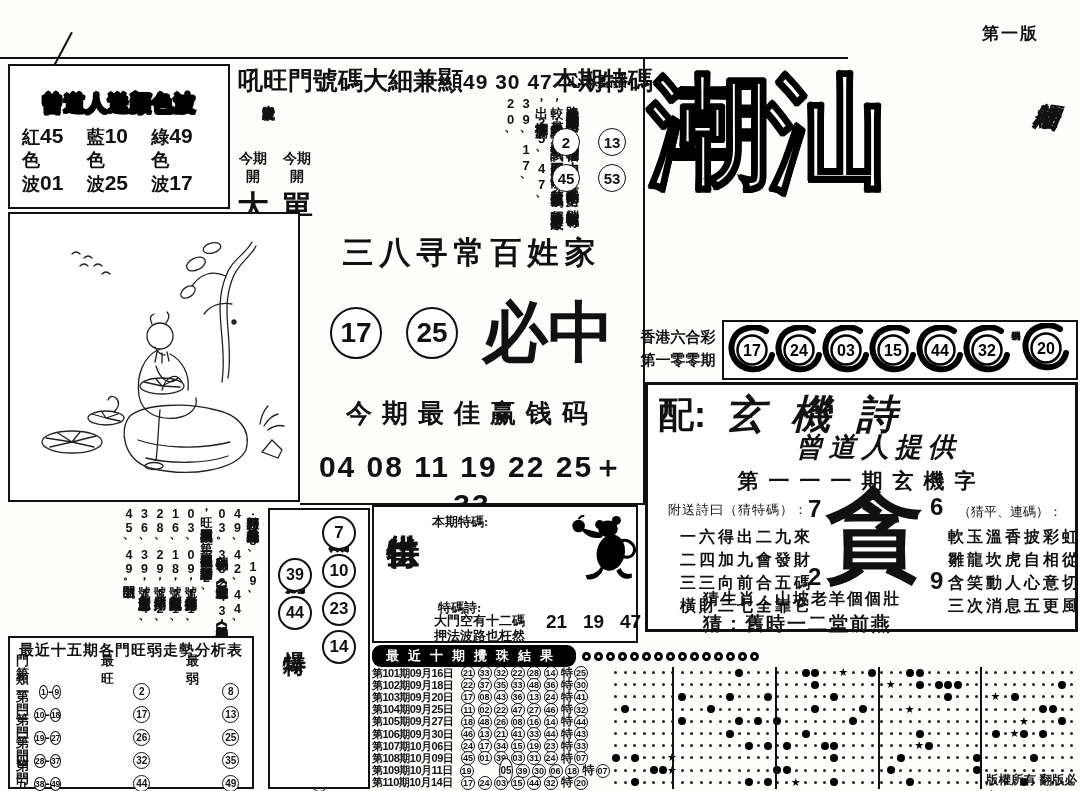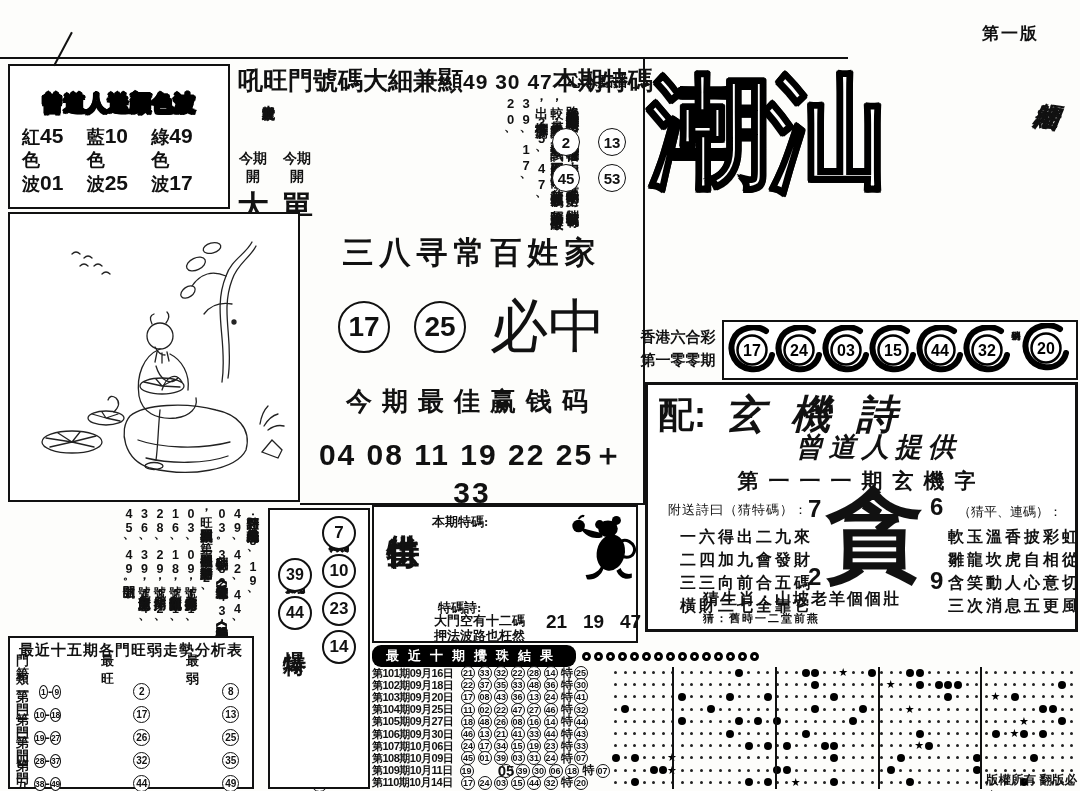--- a/index.html
+++ b/index.html
@@ -142,7 +142,7 @@
     <div style="margin-top:14px;display:flex;align-items:center;justify-content:center;gap:24px">
       <span class="circle" style="width:52px;height:52px;font-size:28px;border-width:2px">17</span>
       <span class="circle" style="width:52px;height:52px;font-size:28px;border-width:2px">25</span>
-      <span class="callig" style="font-size:58px;font-weight:normal">必中</span>
+      <span class="callig" style="font-size:66px;font-weight:bold">必中</span>
     </div>
     <div class="callig" style="font-size:26px;margin-top:18px;letter-spacing:10px">今期最佳赢钱码</div>
     <div class="b" style="font-size:30px;margin-top:16px;letter-spacing:2px">04 08 11 19 22 25＋33</div>

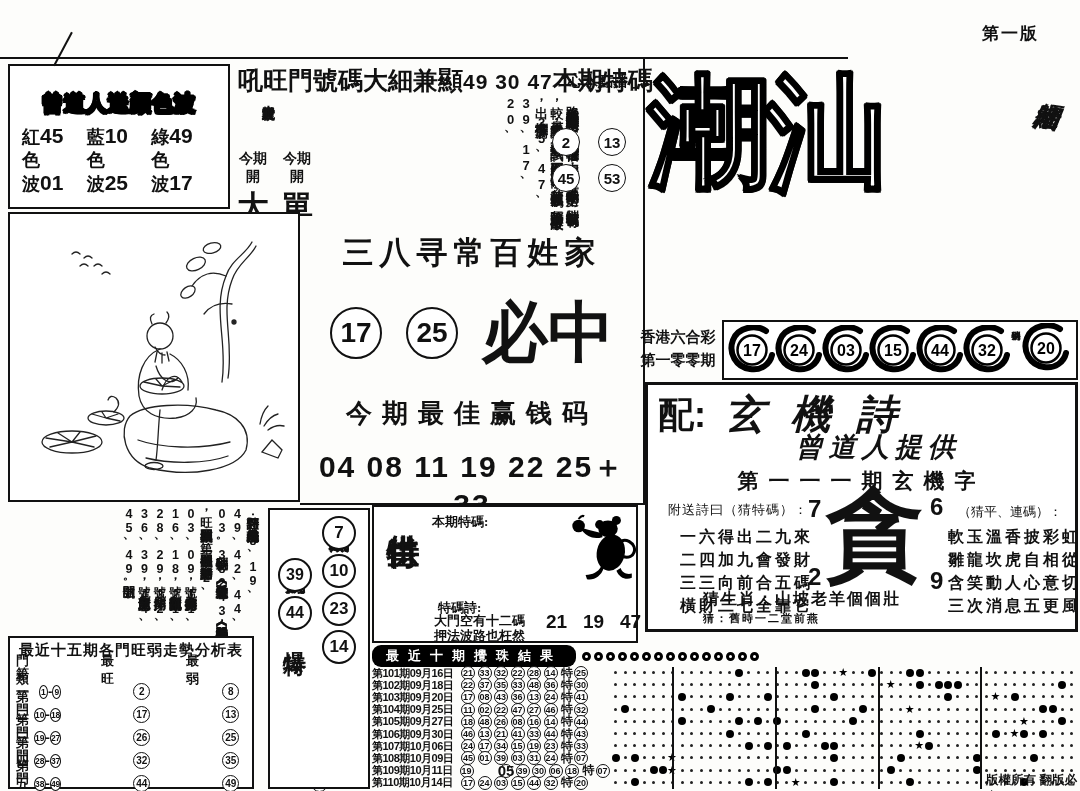--- a/index.html
+++ b/index.html
@@ -233,7 +233,7 @@
       <div>三次消息五更風</div>
     </div>
     <div class="abs serif b" style="left:55px;top:204px;font-size:16px;letter-spacing:2px">猜生肖：山坡老羊個個壯</div>
-    <div class="abs serif b" style="left:55px;top:226px;font-size:11px;letter-spacing:2px">猜：舊時一二堂前燕</div>
+    <div class="abs serif b" style="left:55px;top:226px;font-size:19px;letter-spacing:2px">猜：舊時一二堂前燕</div>
   </div>
 
   <div class="abs v b" style="left:10px;top:507px;width:250px;height:126px;font-size:12.5px;line-height:15.5px">門類特評：上期攪珠結果爲48、19、49、42、44、03。特別號碼38號《大》《雙》總分爲243《大》《單》從上期攪路趨勢來睇，大路號碼走勢反彈開旺，第五門開出四衹波；第一、二四門各開出一衹波。估計第一門睇好02、03、09號，第二門有所保持博11、16、18號，至于第三門號反彈開旺吼21、28、29號，第四門捧32、36、39號，至于第五門留意44、45、49號開出。</div>

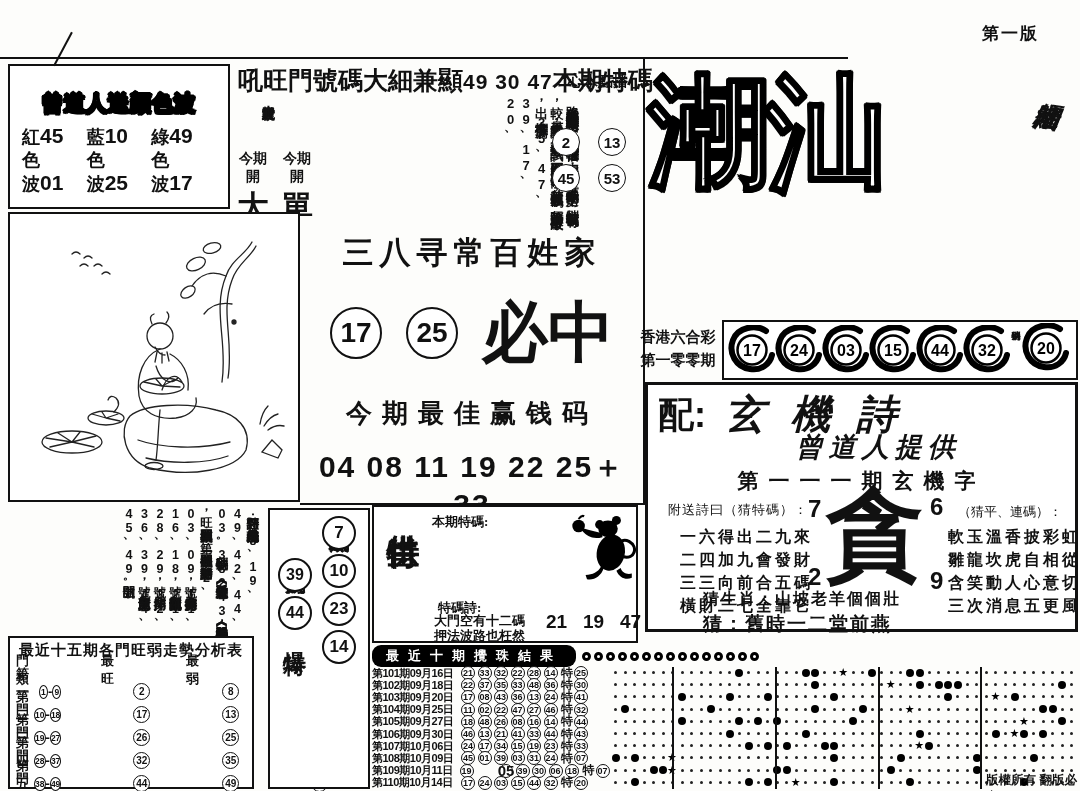--- a/index.html
+++ b/index.html
@@ -457,7 +457,7 @@
       <div class="res-row">
         <span class="res-label">第109期10月11日</span>
         <span class="circle res-ball" style="width: 14px; height: 14px; font-size: 9px; border-width: 1px;">19</span>
-        <span class="circle res-ball" style="width: 14px; height: 14px; font-size: 15px; border-width: 1px; margin-left: 23px;">05</span>
+        <span class="circle res-ball" style="width: 14px; height: 26px; font-size: 10px; border-width: 1px; margin-left: 23px;">05</span>
         <span class="circle res-ball" style="width: 14px; height: 14px; font-size: 9px; border-width: 1px;">39</span>
         <span class="circle res-ball" style="width: 14px; height: 14px; font-size: 9px; border-width: 1px;">30</span>
         <span class="circle res-ball" style="width: 14px; height: 14px; font-size: 9px; border-width: 1px;">06</span>

